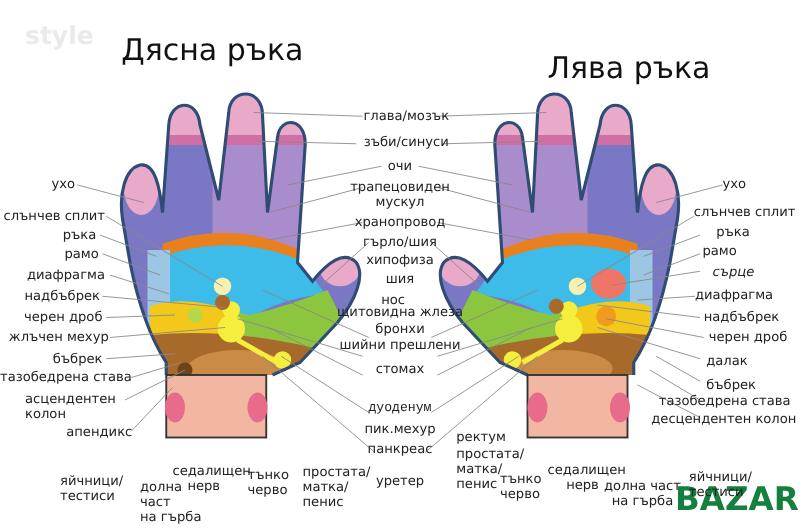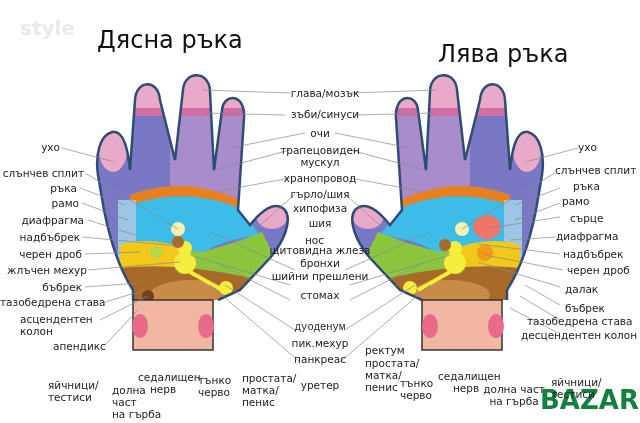--- a/index.html
+++ b/index.html
@@ -202,7 +202,7 @@
   <div class="lbl" style="left:555px;top:164px;">слънчев сплит</div>
   <div class="lbl" style="left:573px;top:180px;">ръка</div>
   <div class="lbl" style="left:562px;top:195px;">рамо</div>
-  <div class="lbl" style="left:570px;top:212px;">сърце</div>
+  <div class="lbl" style="left:570px;top:212px;font-style:italic;">сърце</div>
   <div class="lbl" style="left:556px;top:230px;">диафрагма</div>
   <div class="lbl" style="left:563px;top:248px;">надбъбрек</div>
   <div class="lbl" style="left:567px;top:264px;">черен дроб</div>

